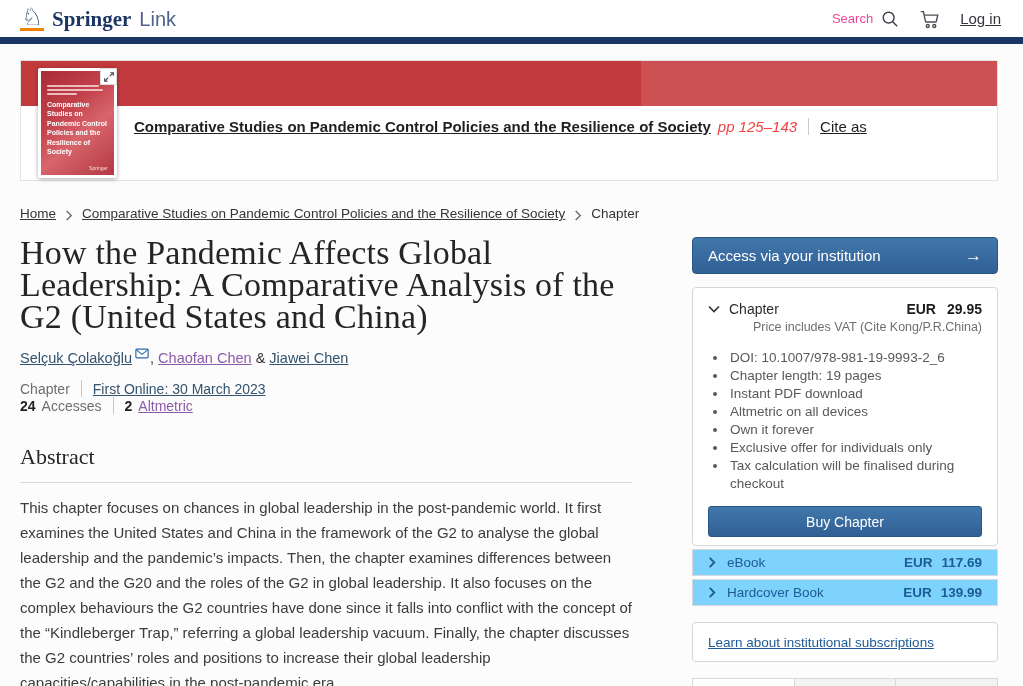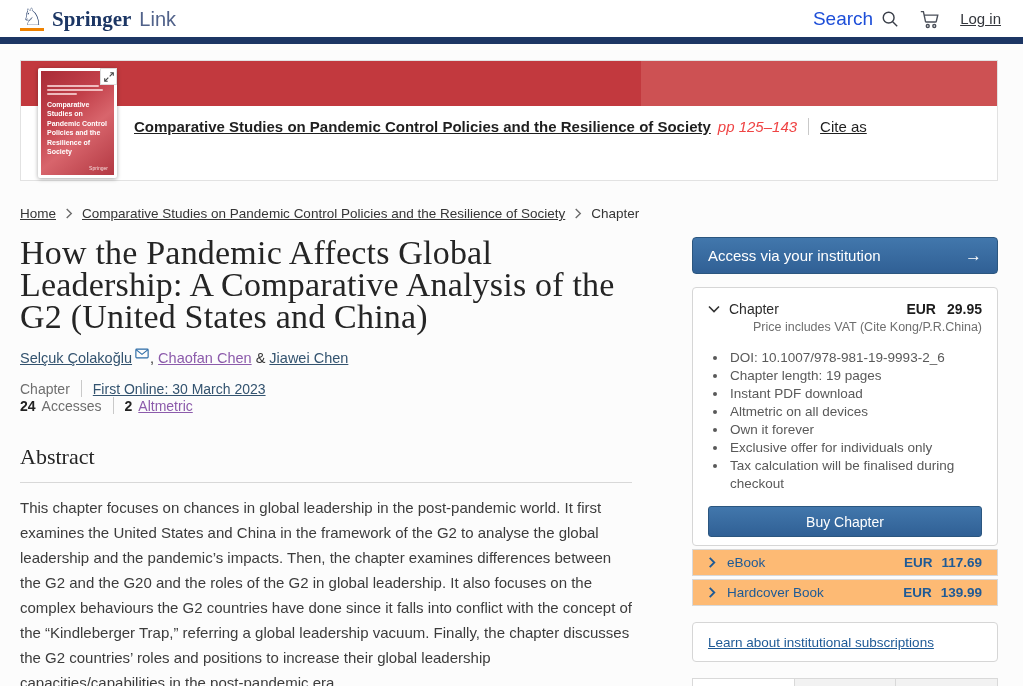--- a/index.html
+++ b/index.html
@@ -22,7 +22,7 @@
   .logo-word-suffix { font-size:20px; font-weight:400; color:#51628a; line-height:24px;
                       font-family:"Liberation Sans",sans-serif; }
   .header-right { display:flex; align-items:center; gap:20px; }
-  .search-group { display:flex; align-items:center; gap:8px; color:#1d4ed8; font-size:19px; cursor:pointer; }
+  .search-group { display:flex; align-items:center; gap:8px; color:#ec4899; font-size:13px; cursor:pointer; }
   .login-link { color:#33363c; font-size:15px; }
 
   

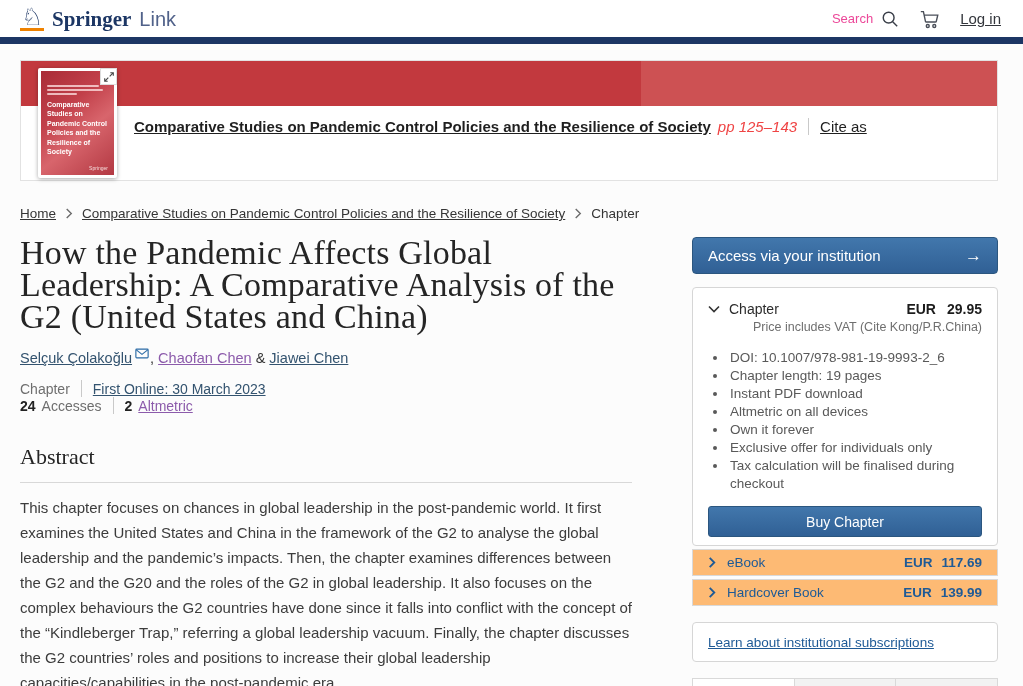--- a/index.html
+++ b/index.html
@@ -56,7 +56,7 @@
 
   
   .breadcrumb { margin:25px 25px 0 20px; font-size:13.5px; color:#353535;
-                display:flex; align-items:center; gap:9px; white-space:nowrap; }
+                display:flex; align-items:flex-end; gap:9px; white-space:nowrap; }
   .breadcrumb a { color:#353535; }
   .crumb-sep { color:#6b6b6b; display:inline-flex; }
 

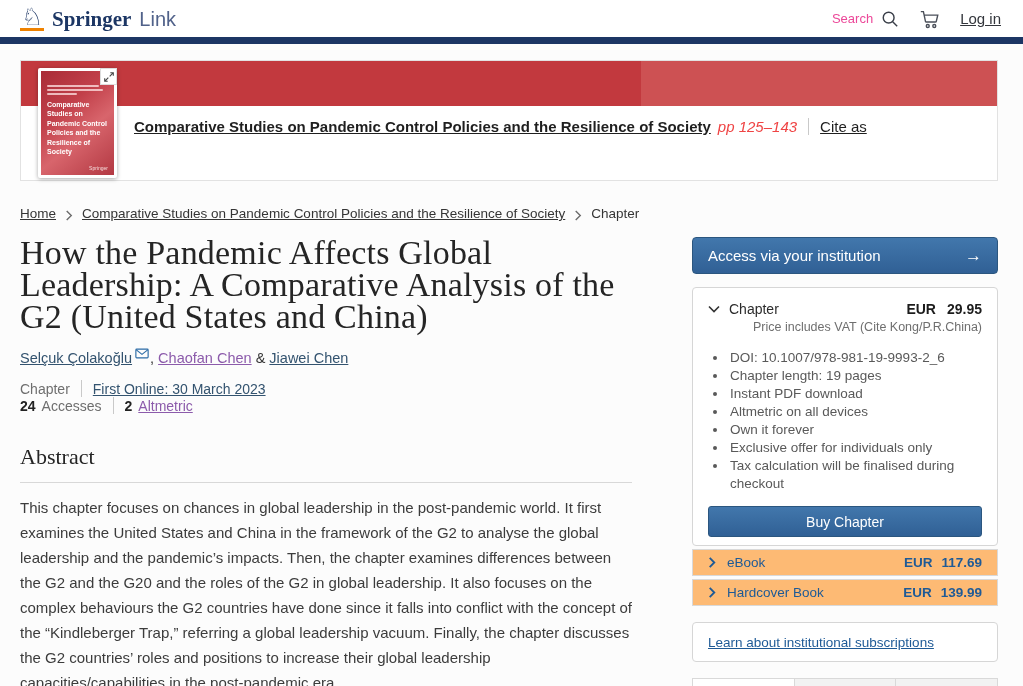--- a/index.html
+++ b/index.html
@@ -102,7 +102,7 @@
              background:linear-gradient(#4277ac,#306095); color:#fff; font-size:14px;
              font-family:inherit; cursor:pointer; }
 
-  .option-row { margin-top:3px; height:27px; background:#fdba74; border:1px solid #d9d9d9;
+  .option-row { margin-top:3px; height:27px; background:#7dd3fc; border:1px solid #d9d9d9;
                 display:flex; align-items:center; justify-content:space-between;
                 padding:0 15px; cursor:pointer; }
   .option-left { display:flex; align-items:center; gap:11px; font-size:13.5px; color:#1e5a96; }

